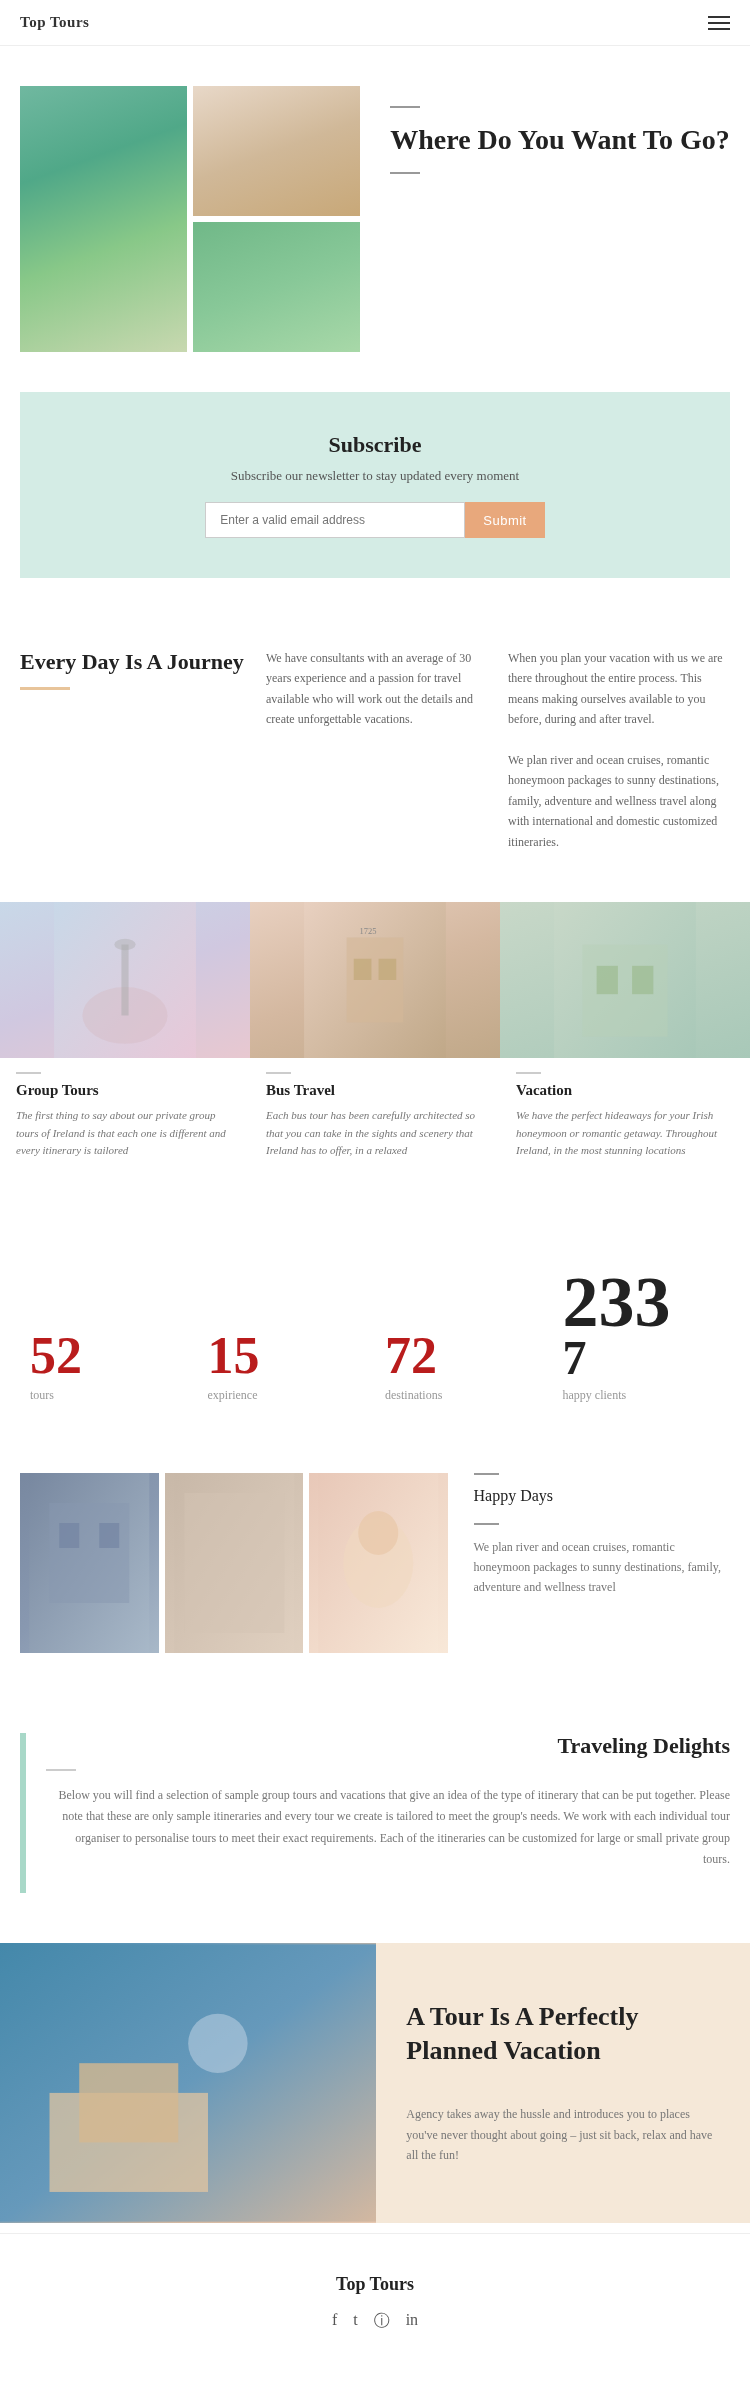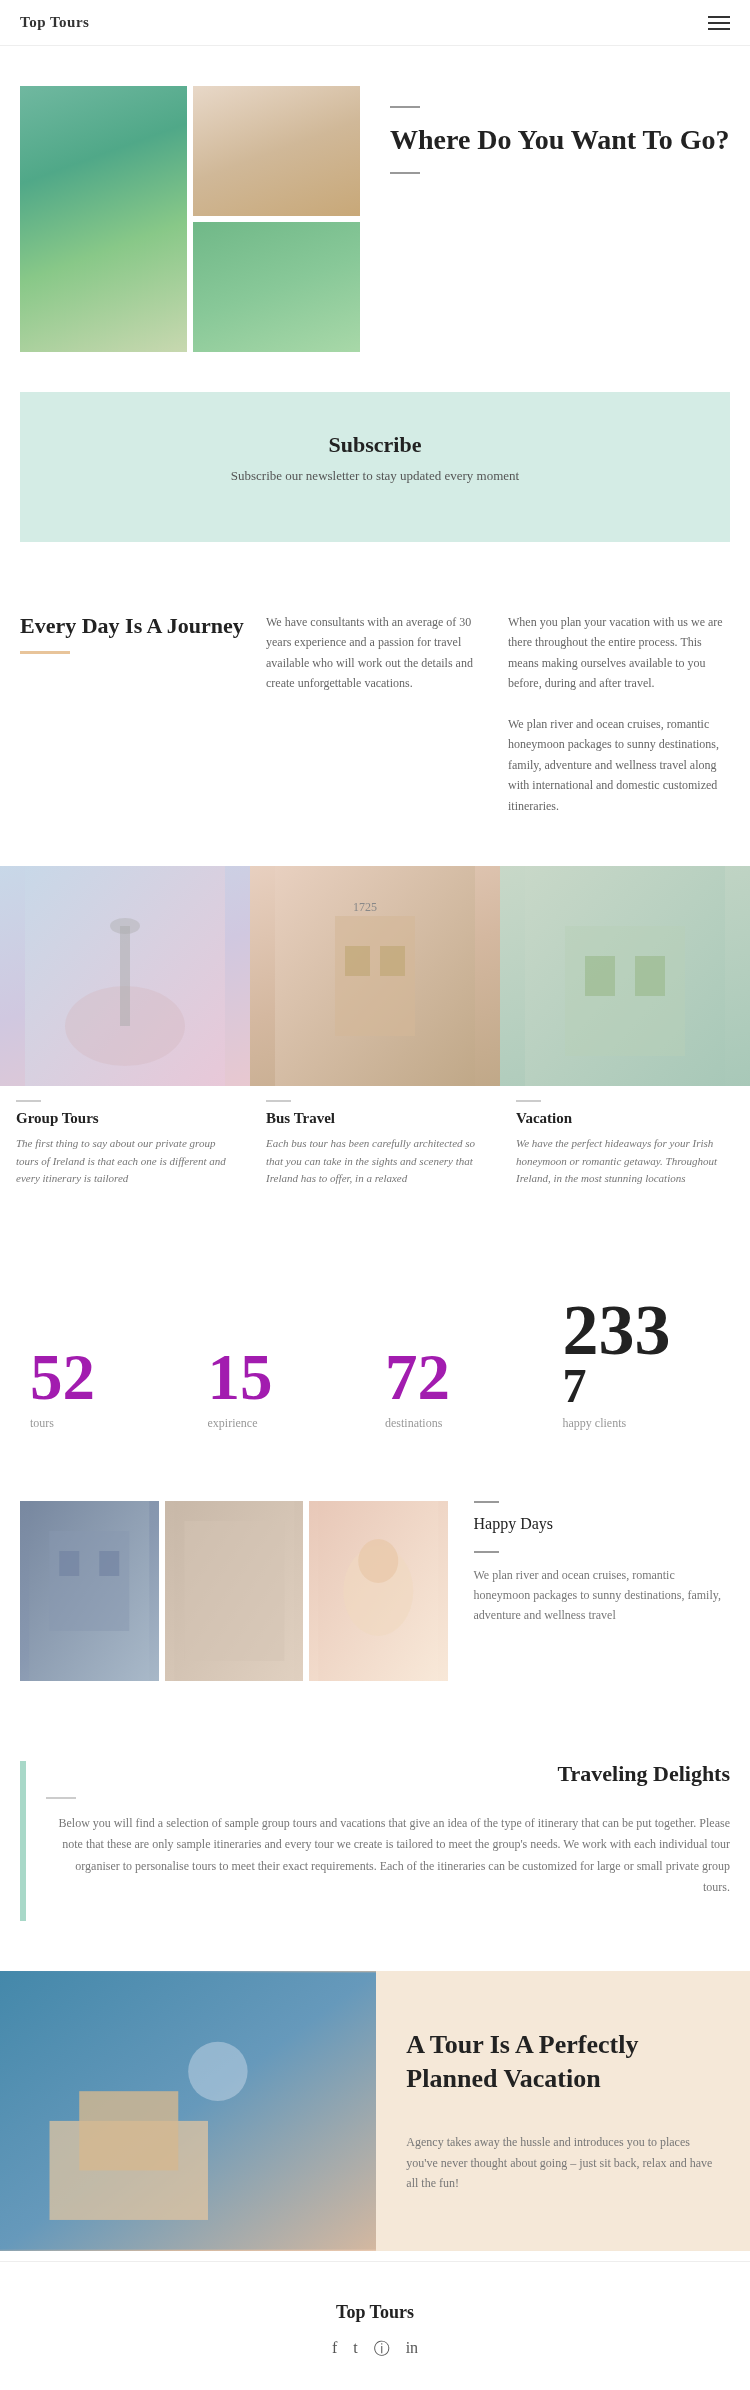--- a/index.html
+++ b/index.html
@@ -15,7 +15,7 @@
     .hamburger span { display: block; width: 22px; height: 2px; background: #333; }
 
     
-    .hero { display: flex; padding: 40px 20px 20px 20px; gap: 20px; align-items: flex-start; }
+    .hero { display: flex; padding: 40px 20px 20px 20px; gap: 20px; align-items: flex-start; text-align: center; }
     .hero-images { flex: 1; display: grid; grid-template-columns: 1fr 1fr; grid-template-rows: 130px 130px; gap: 6px; }
     .hero-img { background: #c8d8c0; overflow: hidden; }
     .hero-text { flex: 1; padding-left: 10px; padding-top: 20px; }

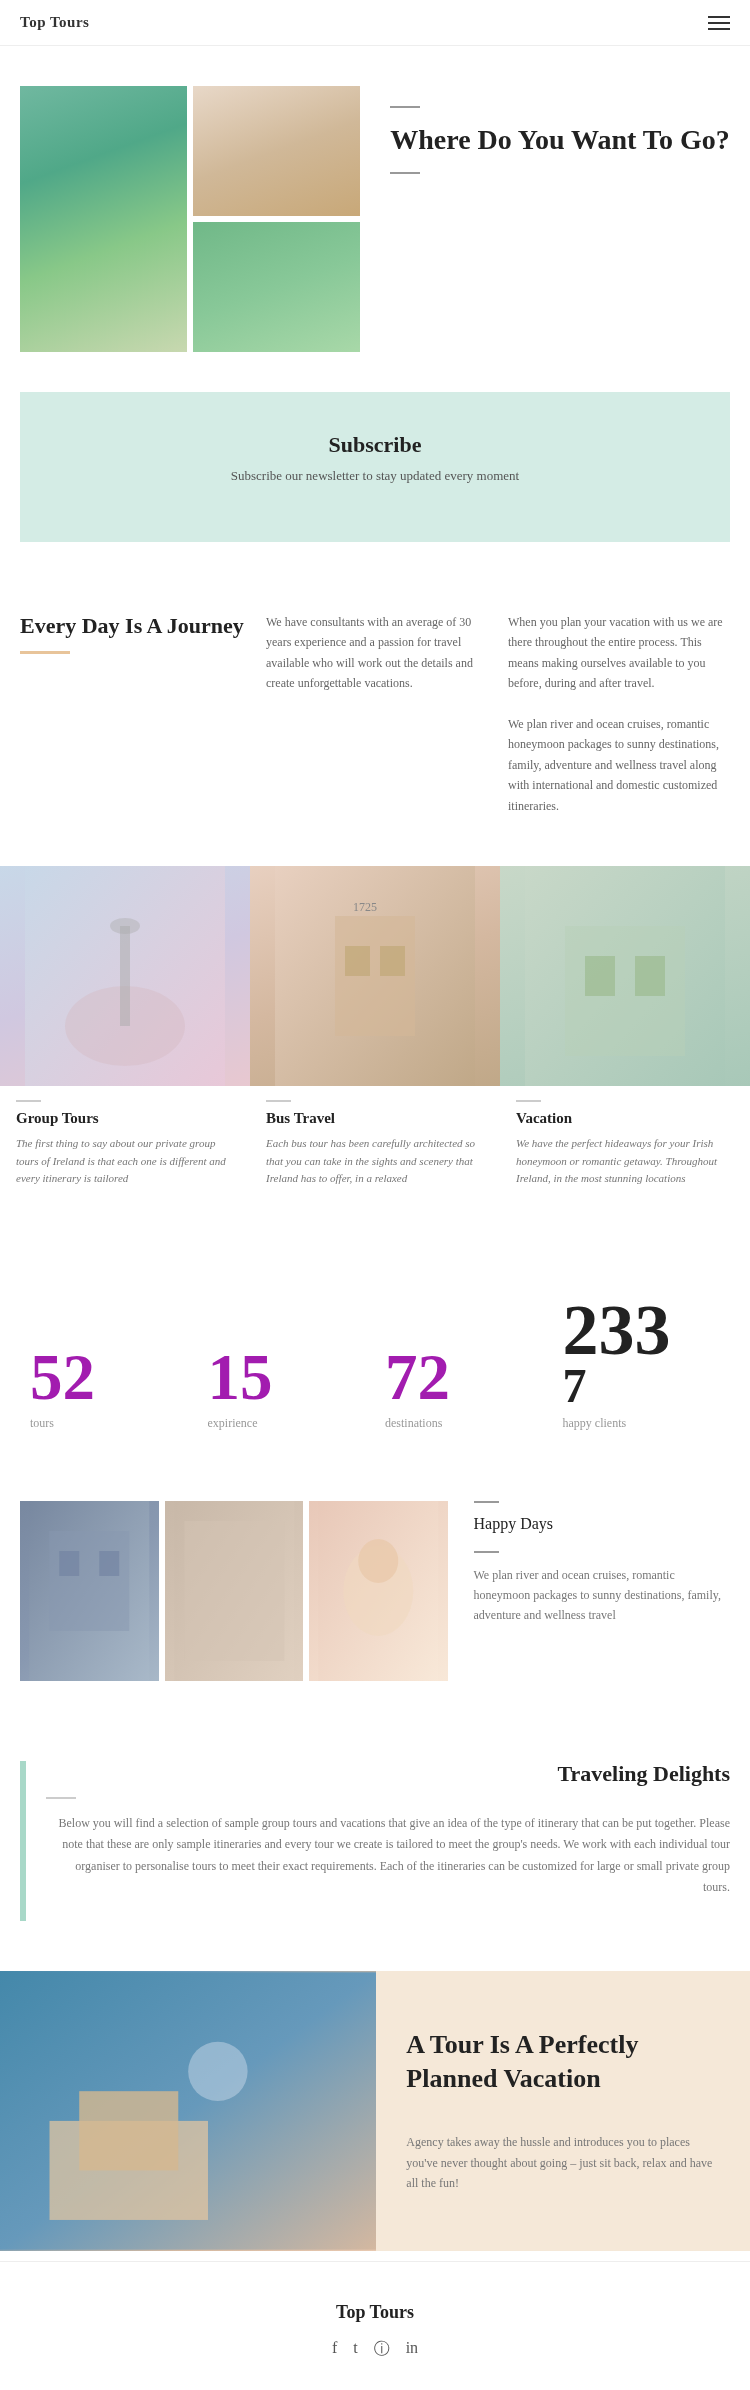--- a/index.html
+++ b/index.html
@@ -146,6 +146,10 @@
 <section class="subscribe-section">
   <h2>Subscribe</h2>
   <p>Subscribe our newsletter to stay updated every moment</p>
+  <div class="subscribe-form">
+    <input type="email" placeholder="Enter a valid email address" style="">
+    <button>Submit</button>
+  </div>
 </section>
 
 <section class="journey-section">

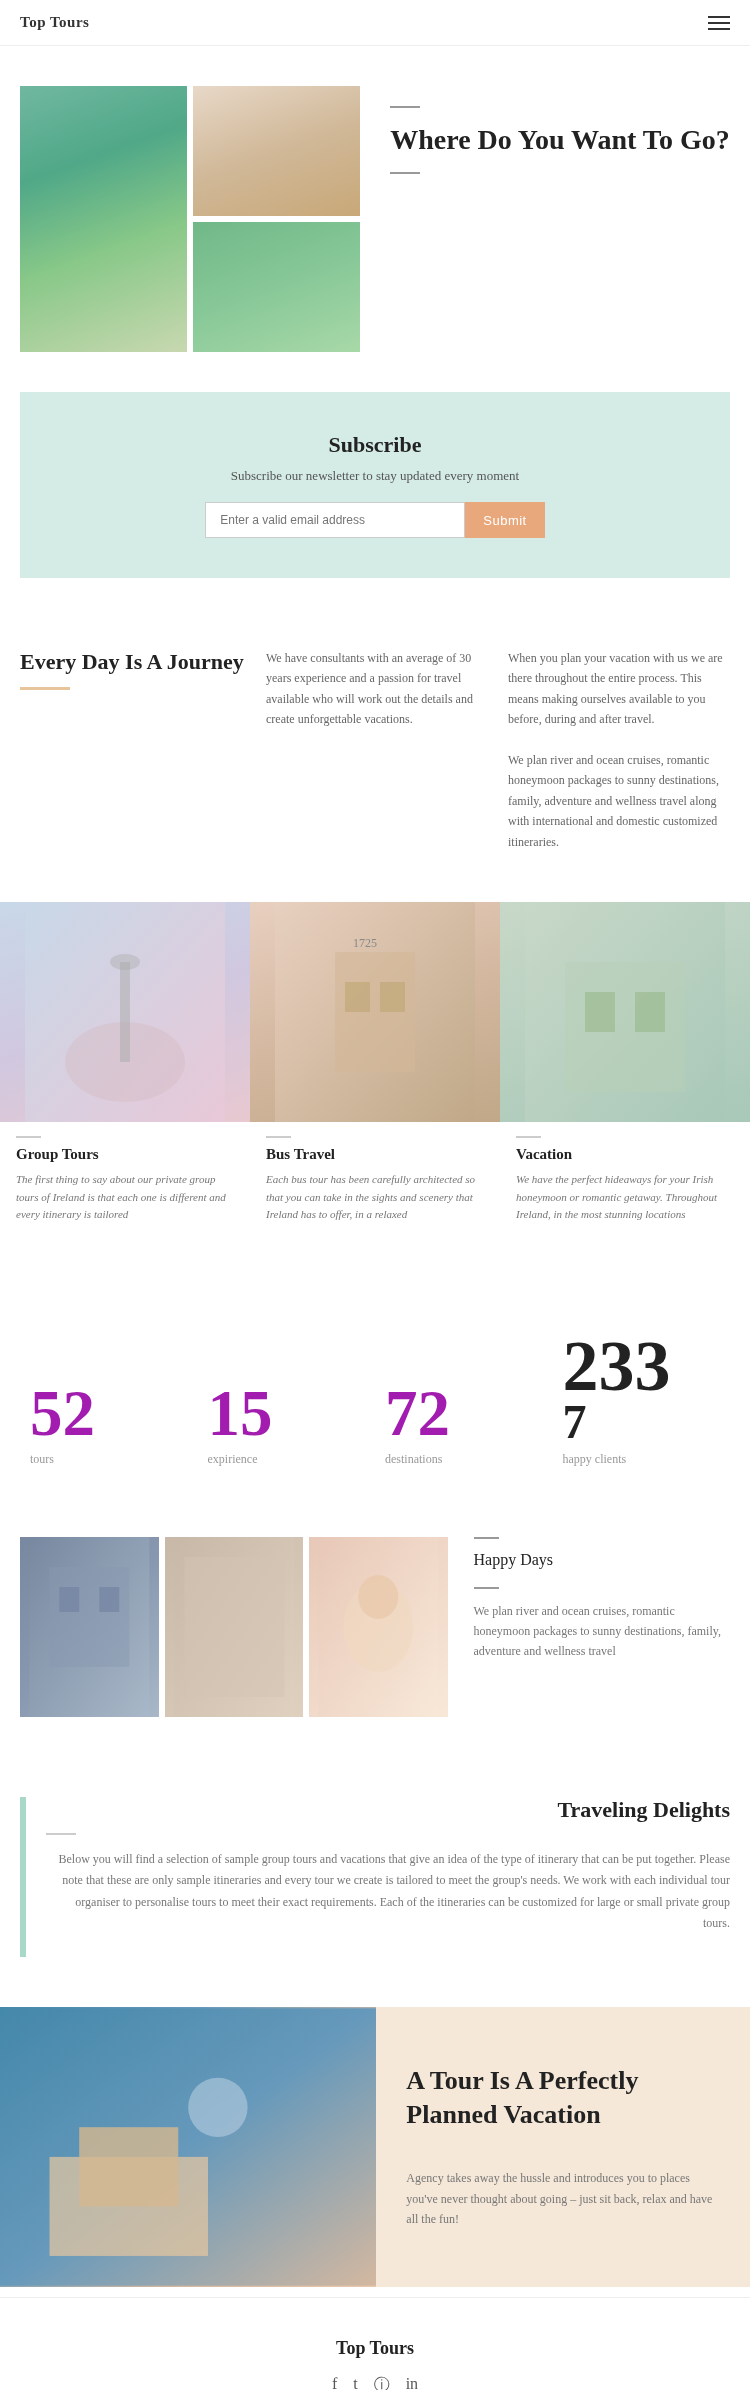--- a/index.html
+++ b/index.html
@@ -50,7 +50,7 @@
     
     .tours-section { display: flex; gap: 0; padding: 0 0 40px 0; }
     .tour-card { flex: 1; position: relative; }
-    .tour-card-image { height: 220px; overflow: hidden; }
+    .tour-card-image { height: 156px; overflow: hidden; }
     .tour-img-1 { background: linear-gradient(160deg, #c8d8e8 0%, #d0c8e0 50%, #e8c8d0 100%); }
     .tour-img-2 { background: linear-gradient(160deg, #e8d0c0 0%, #d4b8a0 50%, #c0a888 100%); }
     .tour-img-3 { background: linear-gradient(160deg, #c8d8c8 0%, #b8d0c0 50%, #a8c8b8 100%); }

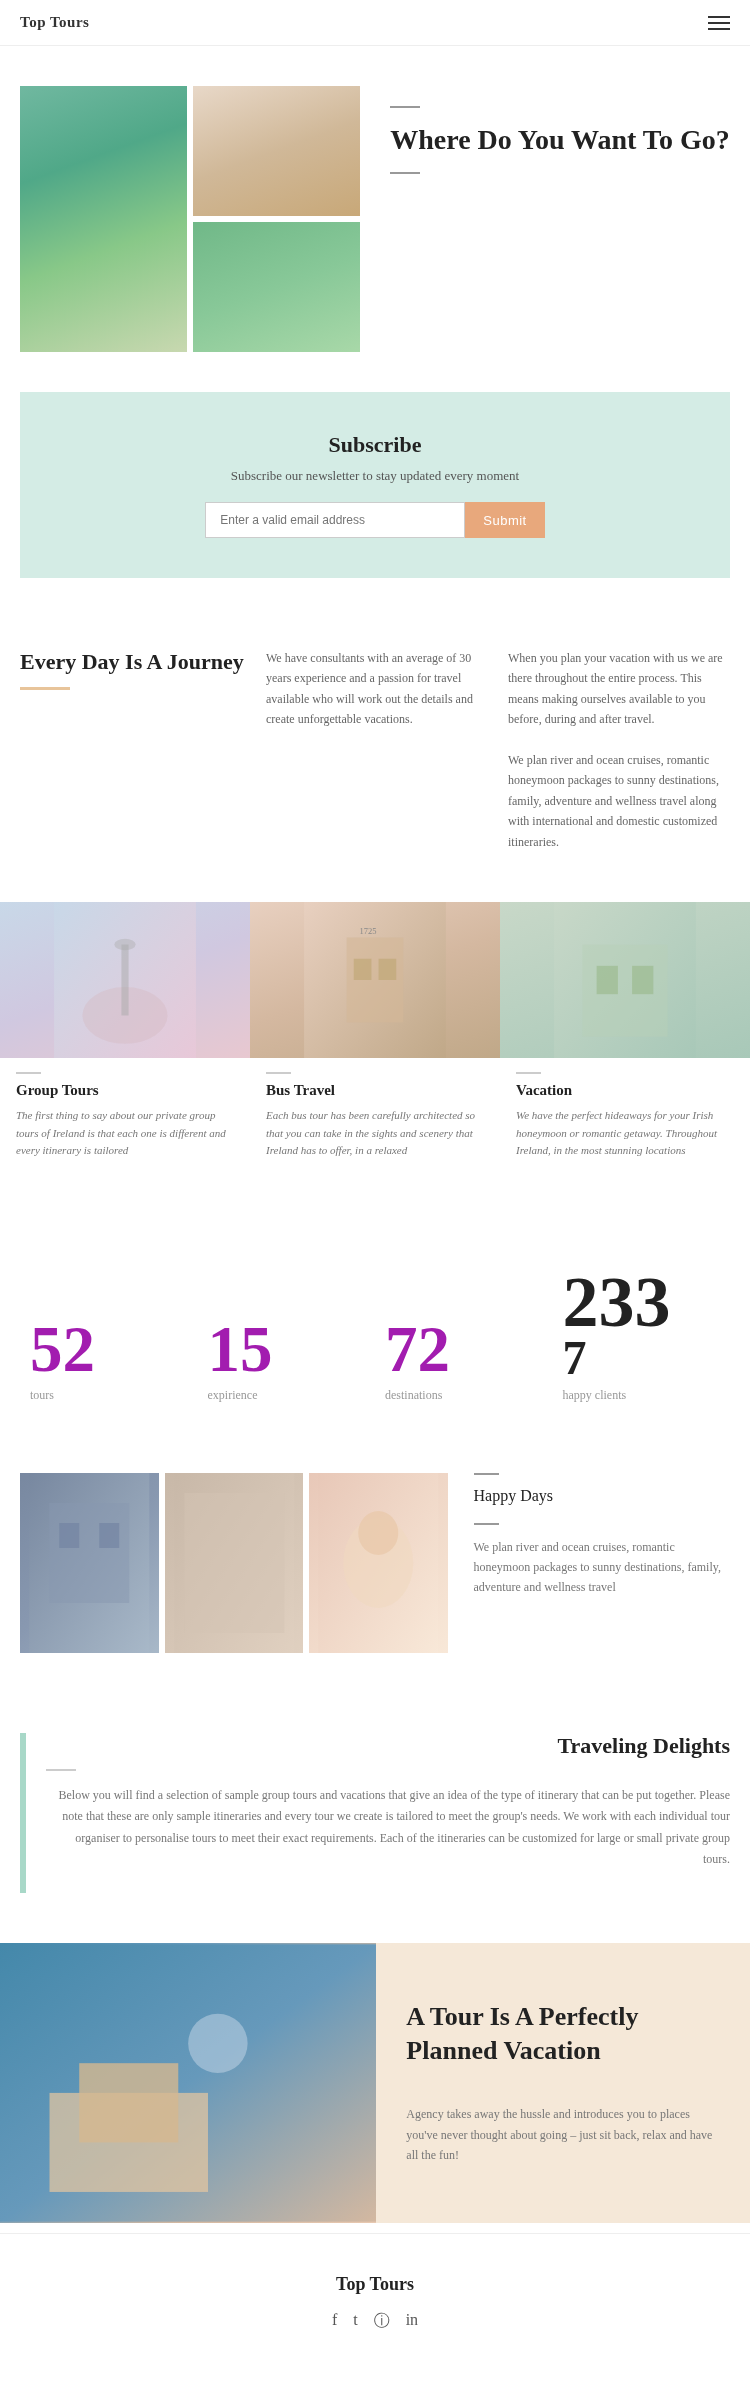--- a/index.html
+++ b/index.html
@@ -62,7 +62,7 @@
     
     .stats-section { display: flex; padding: 50px 20px; align-items: flex-end; gap: 0; }
     .stat-item { flex: 1; text-align: left; padding: 0 10px; }
-    .stat-number { font-size: 65px; font-weight: 700; color: #a21caf; line-height: 1; }
+    .stat-number { font-size: 52px; font-weight: 700; color: #b91c1c; line-height: 1; }
     .stat-label { font-size: 12px; color: #999; margin-top: 6px; }
 
     

